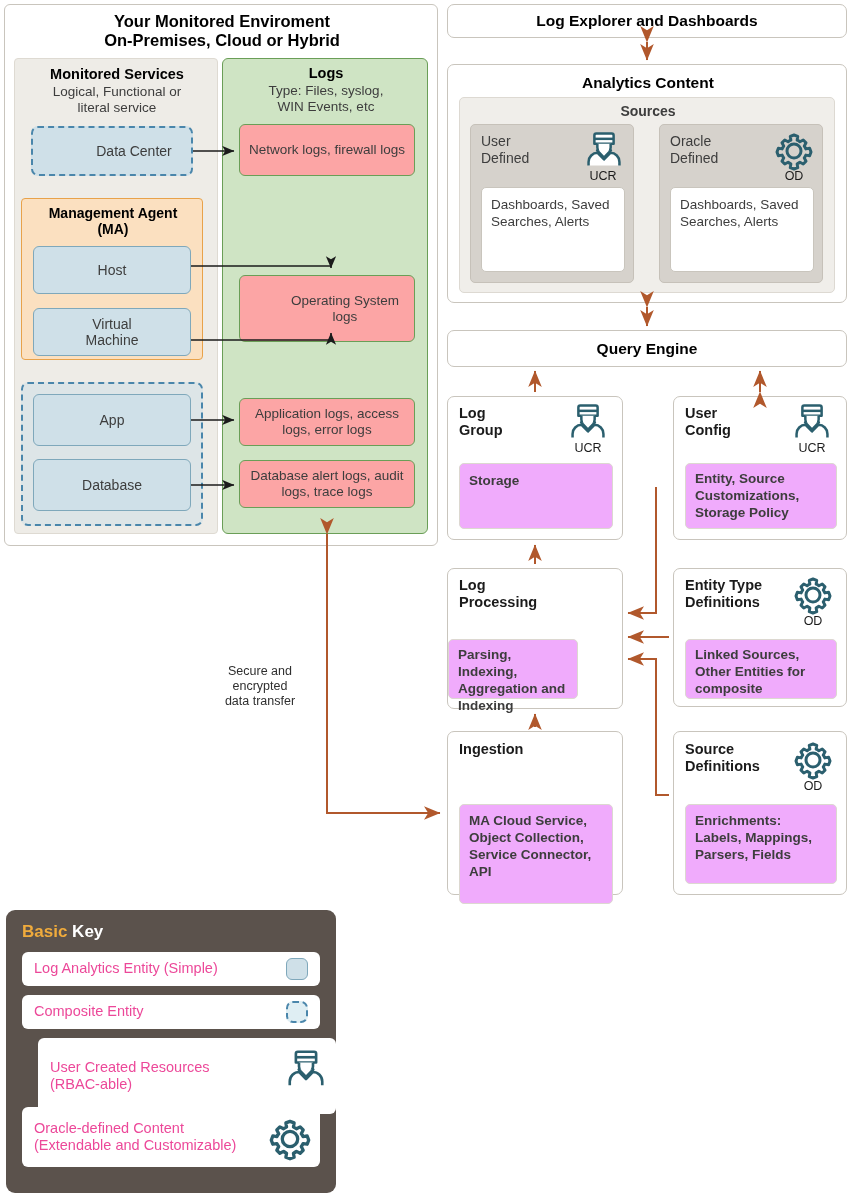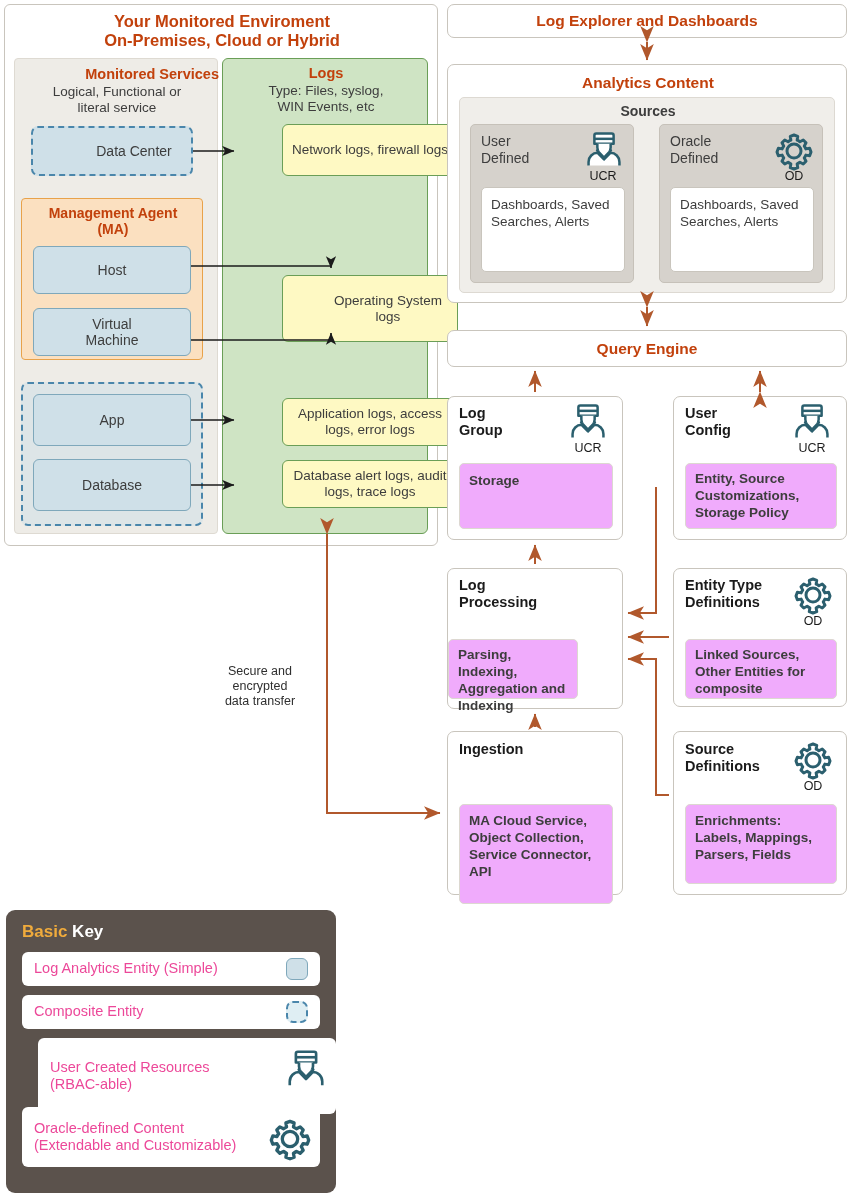--- a/index.html
+++ b/index.html
@@ -50,7 +50,7 @@
     background:#f0eeea;border:1px solid #ddd9d2;border-radius:5px;
   }
 
-  .hdr-bold{font-weight:bold;color:#c2410c;text-align:center;}
+  .hdr-bold{font-weight:bold;color:#000000;text-align:center;}
   .hdr-left{font-weight:bold;color:#1b1b1b;}
   .txt{color:#3d3d3d;}
 

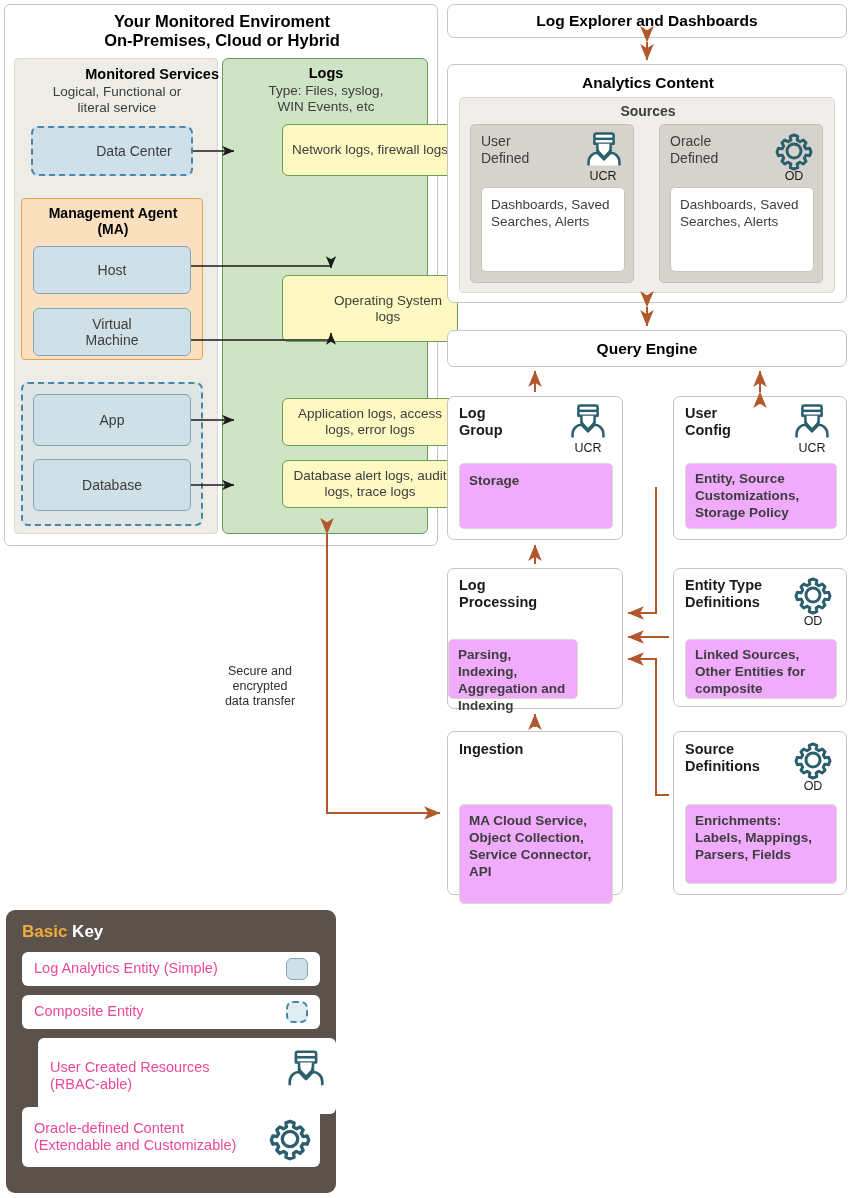--- a/index.html
+++ b/index.html
@@ -108,7 +108,7 @@
 </div>
 
 <div class="abs panel-gray" style="left:14px;top:58px;width:204px;height:476px;">
-  <div class="hdr-bold abs" style="left:0;top:7px;width:204px;font-size:14.5px;text-align:right;">Monitored Services</div>
+  <div class="hdr-bold abs" style="left:0;top:7px;width:204px;font-size:14.5px;">Monitored Services</div>
   <div class="abs txt" style="left:0;top:25px;width:204px;text-align:center;font-size:13.5px;line-height:16px;">
     <div>Logical, Functional or</div>
     <div>literal service</div>

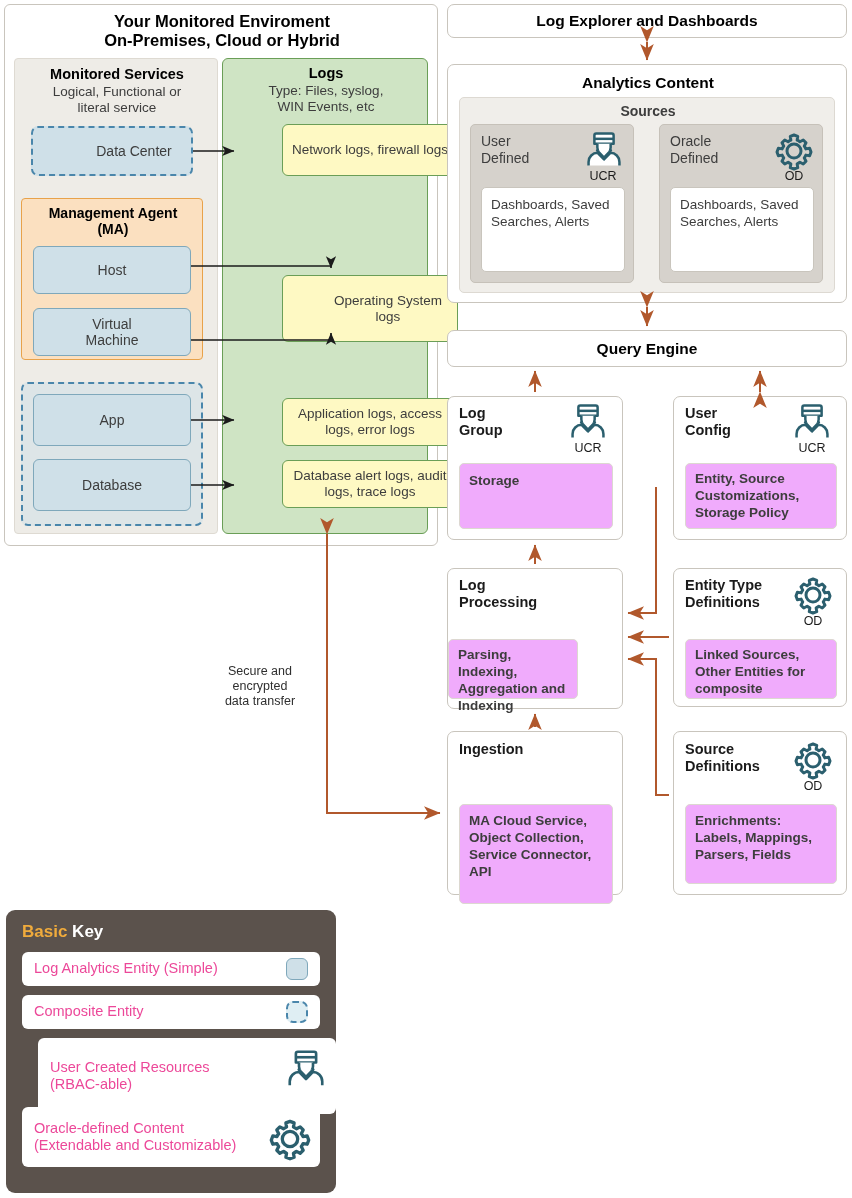--- a/index.html
+++ b/index.html
@@ -24,8 +24,8 @@
     background:#fbe0c0;border:1px solid #e8a24a;border-radius:4px;
   }
   .box-white-green{
-    background:#fef9c3;border:1px solid #6a9e57;border-radius:6px;
-    display:flex;align-items:center;justify-content:center;text-align:center;margin-left:43px;
+    background:#fca5a5;border:1px solid #6a9e57;border-radius:6px;
+    display:flex;align-items:center;justify-content:center;text-align:center;
   }
   .entity-simple{
     background:#cfe0e8;border:1px solid #7fa8bb;border-radius:6px;

